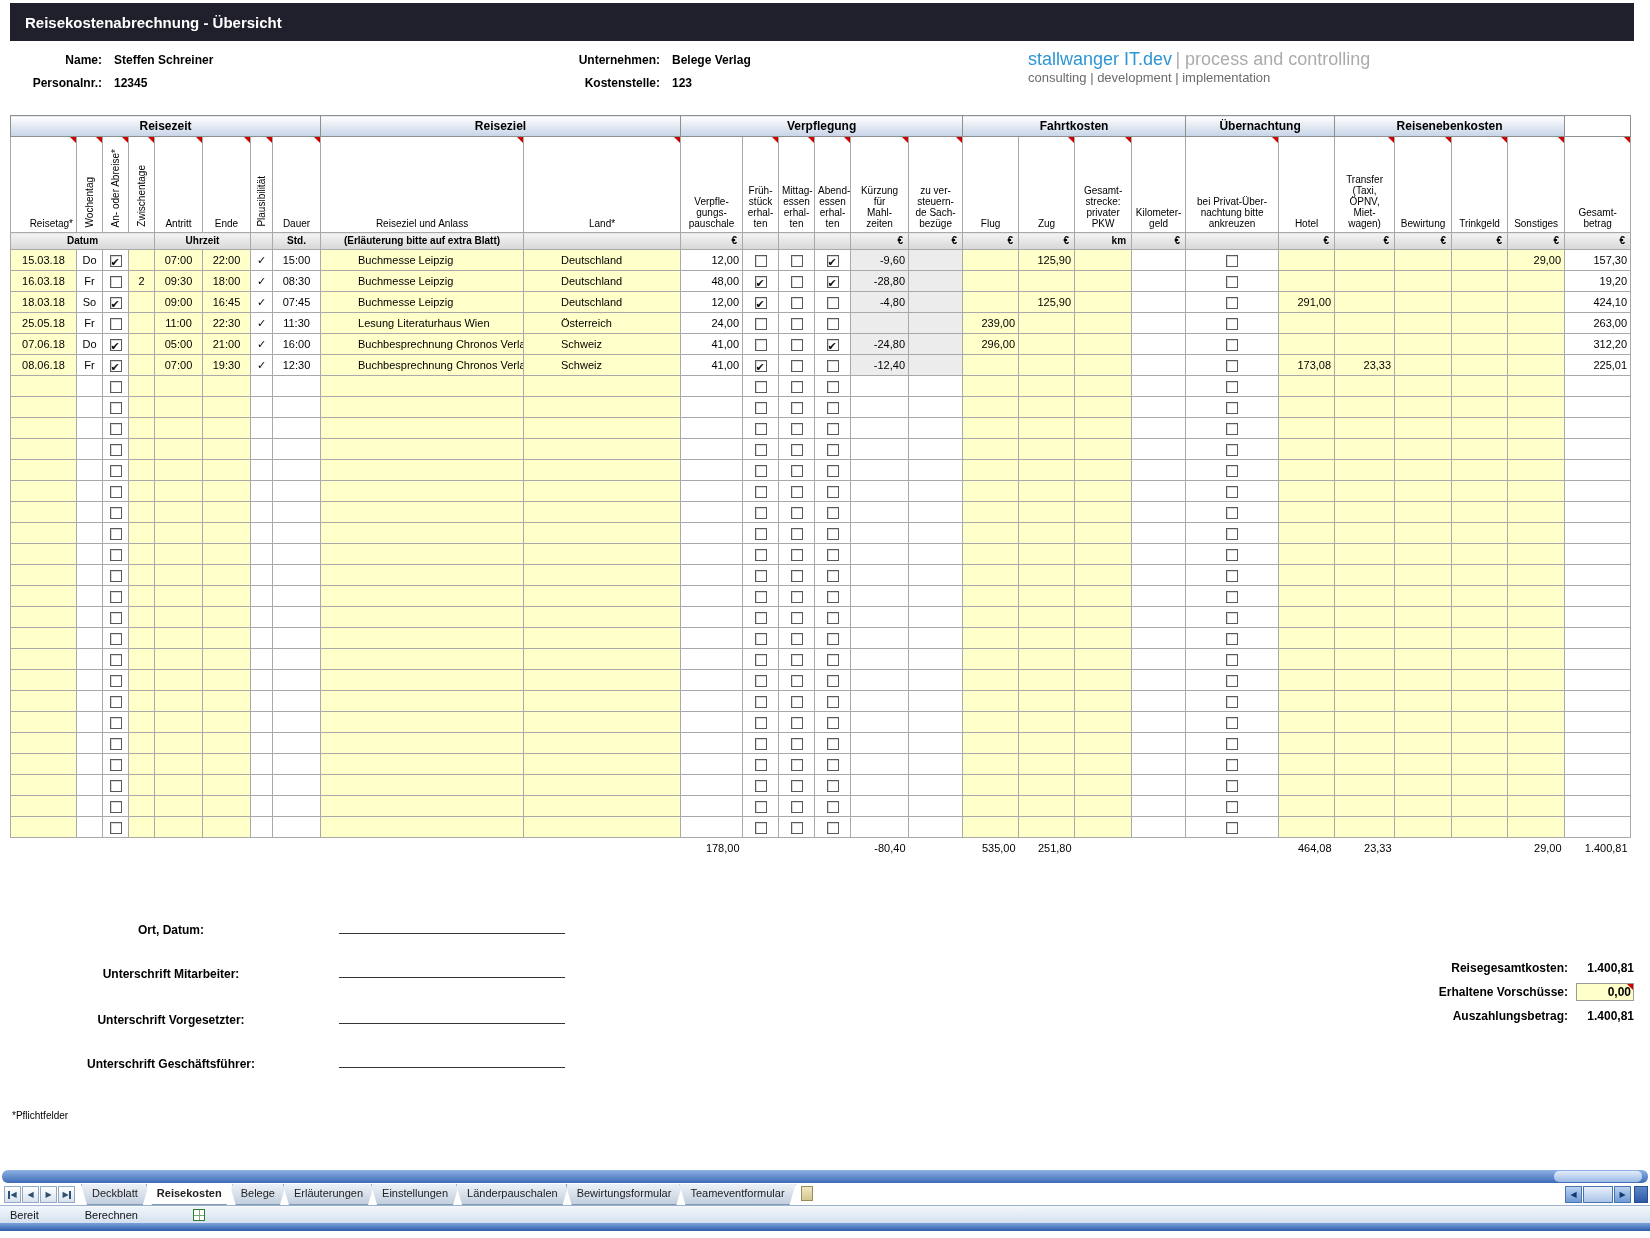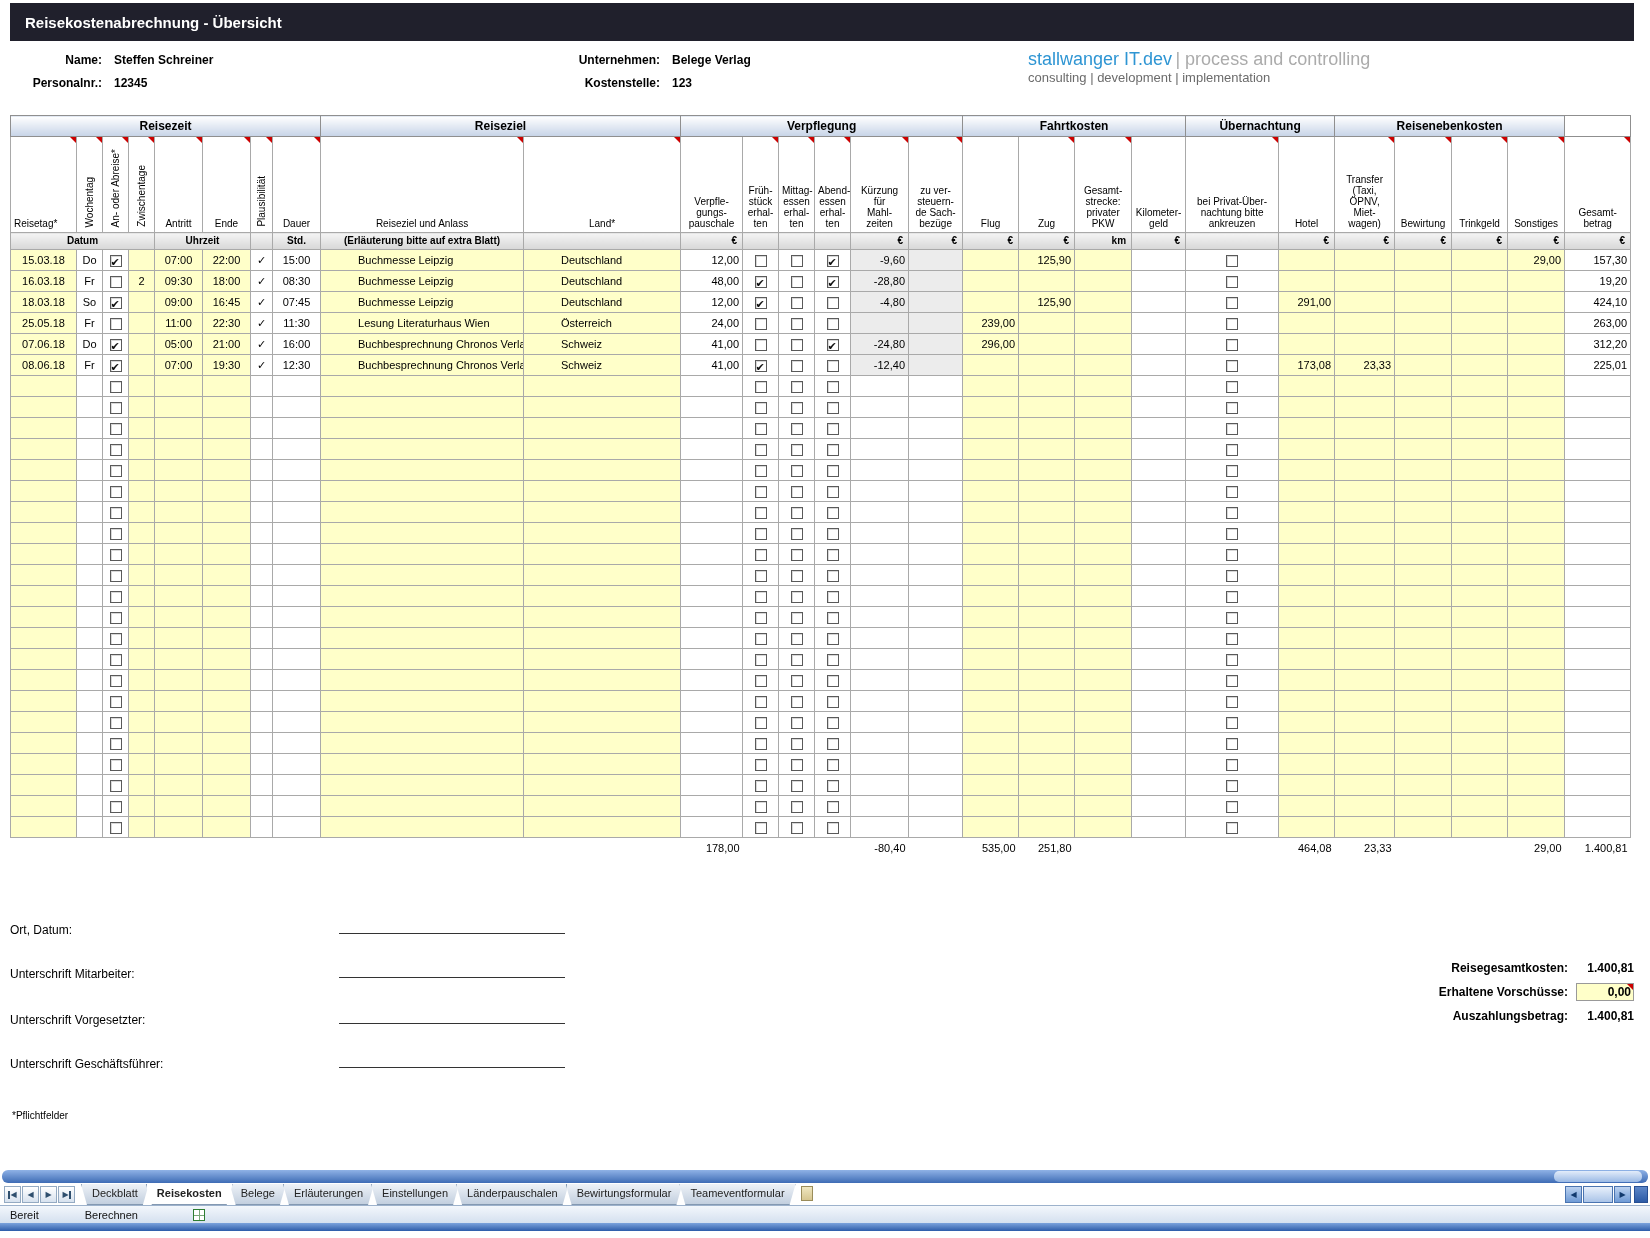--- a/index.html
+++ b/index.html
@@ -28,7 +28,7 @@
   tr.cols th { height:96px; vertical-align:bottom; font-weight:normal; font-size:10px;
                text-align:center; background:#fff; position:relative; padding-bottom:3px; }
   tr.cols th.ml { white-space:pre-line; line-height:11px; }
-  tr.cols th.tal { text-align:left; }
+  tr.cols th.tal { text-align:right; }
   tr.cols th .v { writing-mode:vertical-rl; transform:rotate(180deg); display:inline-block;
                   max-height:92px; white-space:nowrap; }
   .note::before { content:""; position:absolute; top:0; right:0; width:0; height:0;

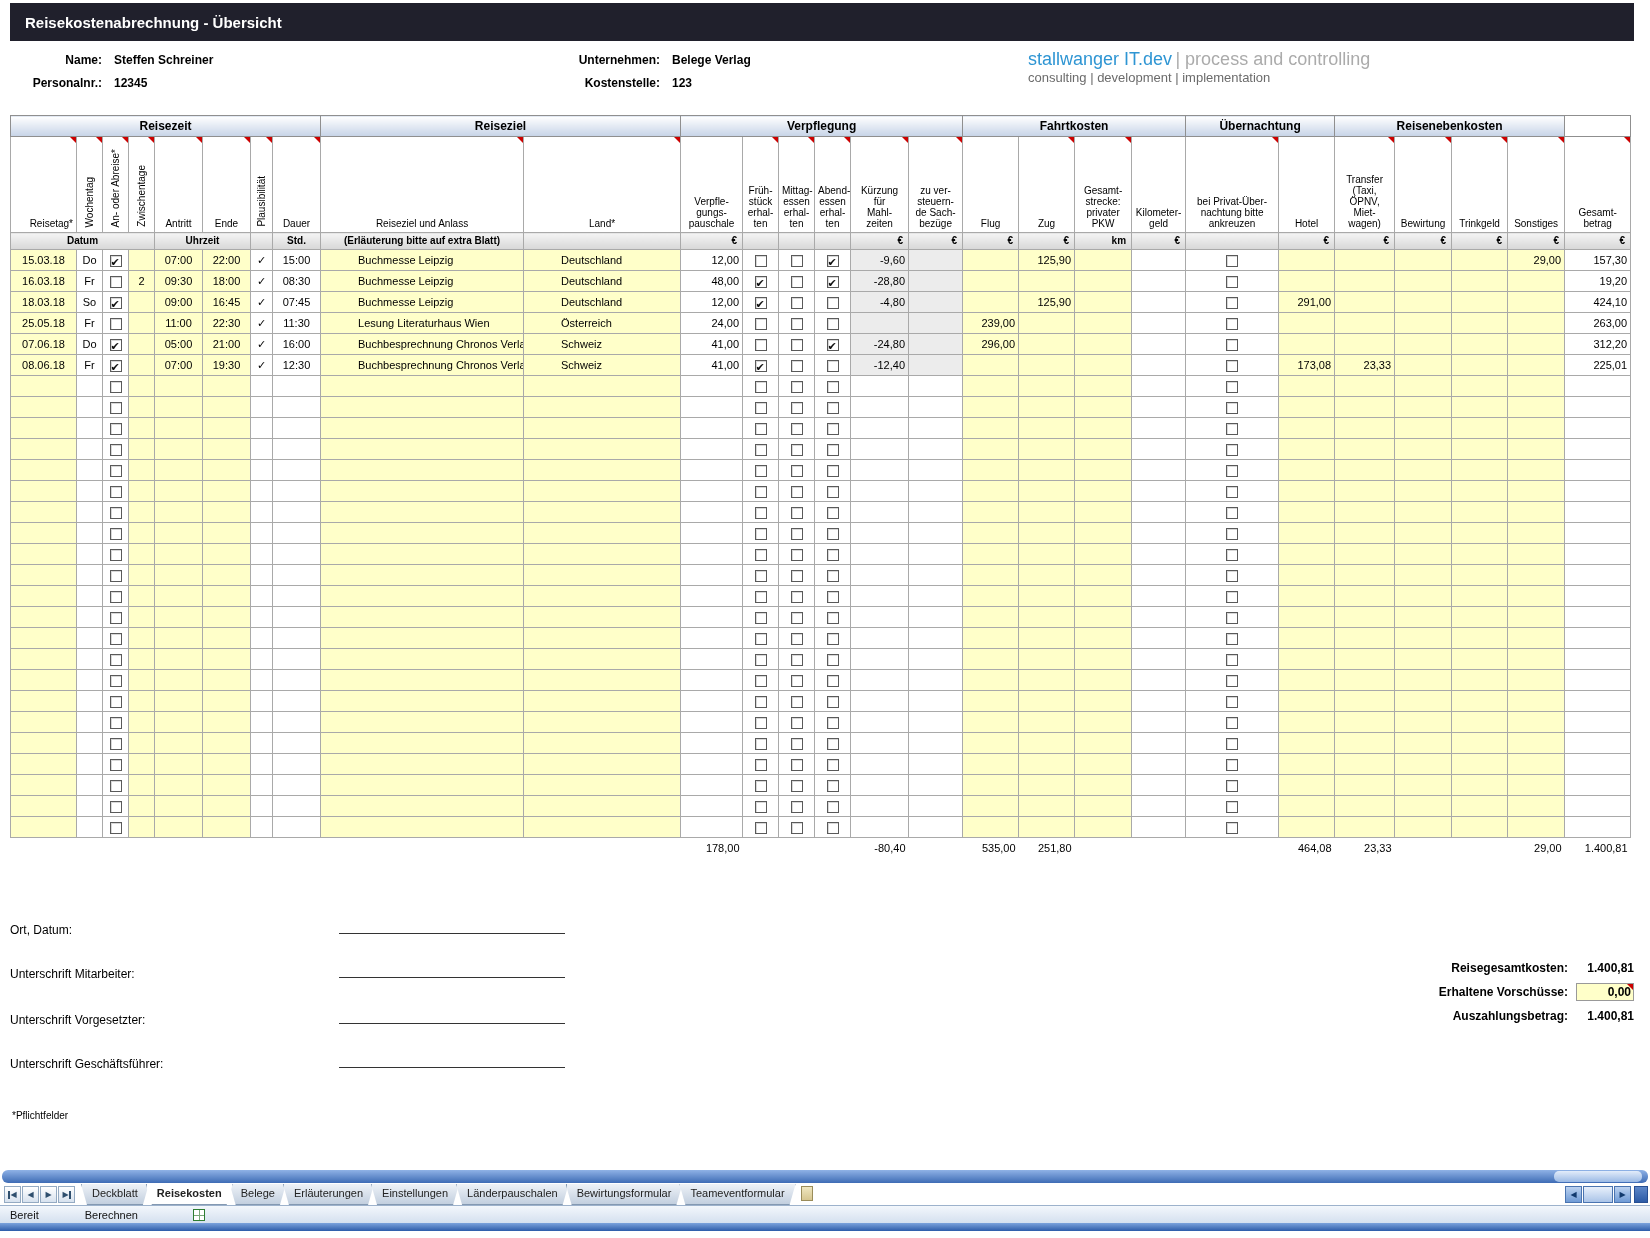--- a/index.html
+++ b/index.html
@@ -52,7 +52,7 @@
 
   .footer { position:relative; height:272px; font-size:12px; }
   .sigrow { position:absolute; left:0; height:18px; }
-  .siglabel { display:inline-block; width:322px; text-align:left; font-weight:normal; }
+  .siglabel { display:inline-block; width:322px; text-align:center; font-weight:bold; }
   .sigline { display:inline-block; width:226px; border-bottom:1px solid #333; height:14px; margin-left:7px; }
   .totrow { position:absolute; right:0; height:20px; display:flex; align-items:center; }
   .totlabel { display:inline-block; width:300px; text-align:right; font-weight:bold; margin-right:8px; }

